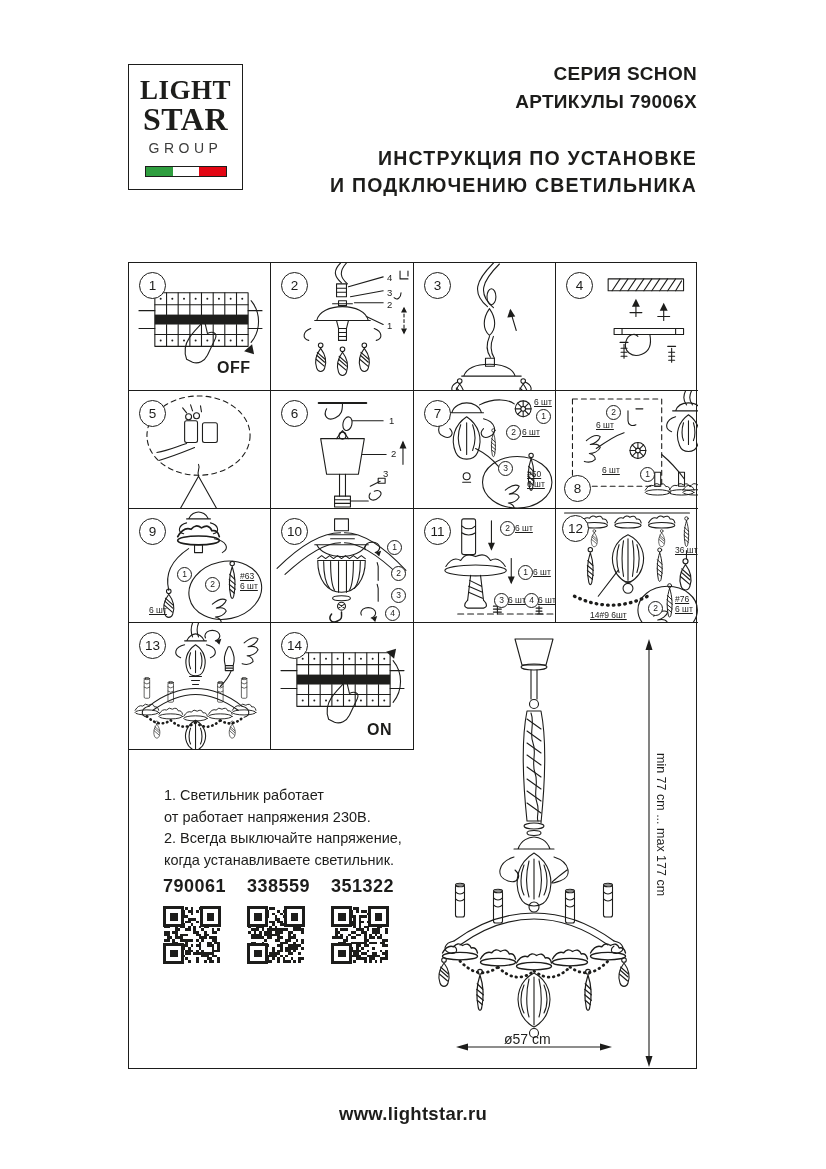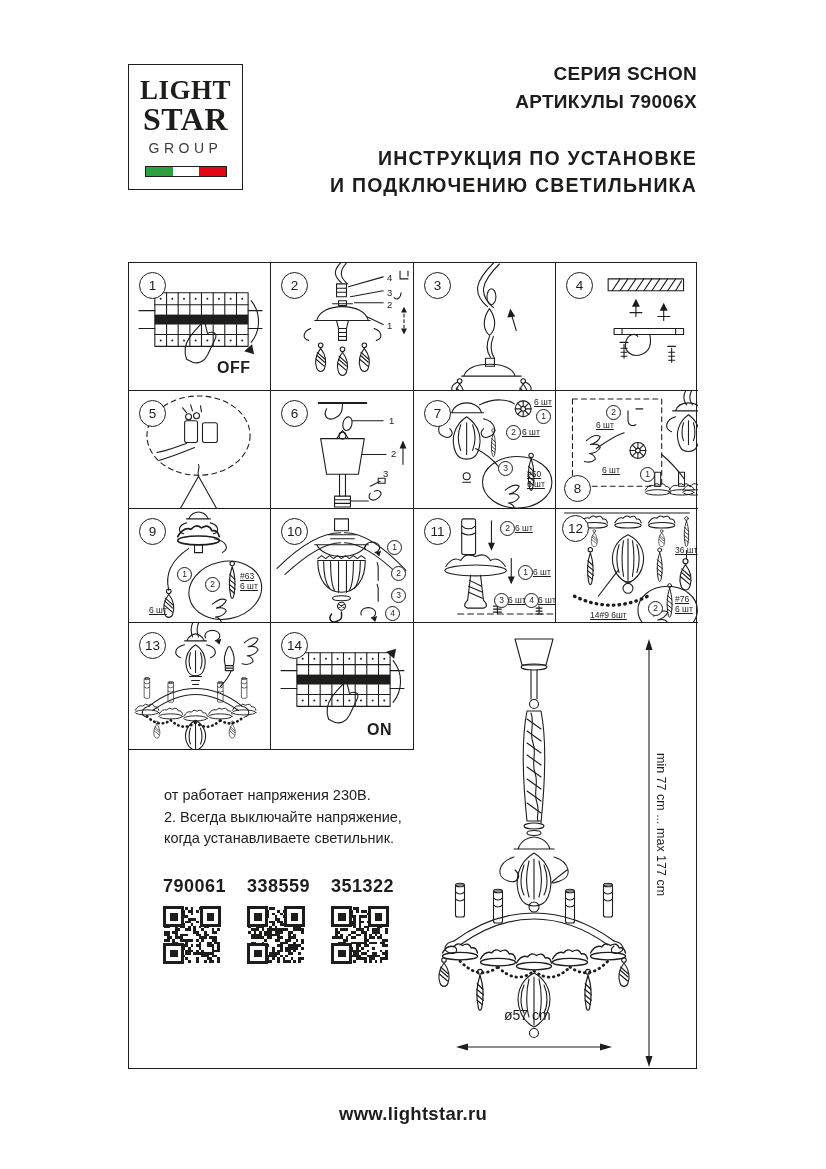--- a/index.html
+++ b/index.html
@@ -549,6 +549,7 @@
 
     <div class="cell" style="left:0;top:487px;width:285px;height:320px">
       <div class="notes">
+        <div>1. Светильник работает</div>
         <div>от работает напряжения 230В.</div>
         <div>2. Всегда выключайте напряжение,</div>
         <div>когда устанавливаете светильник.</div>

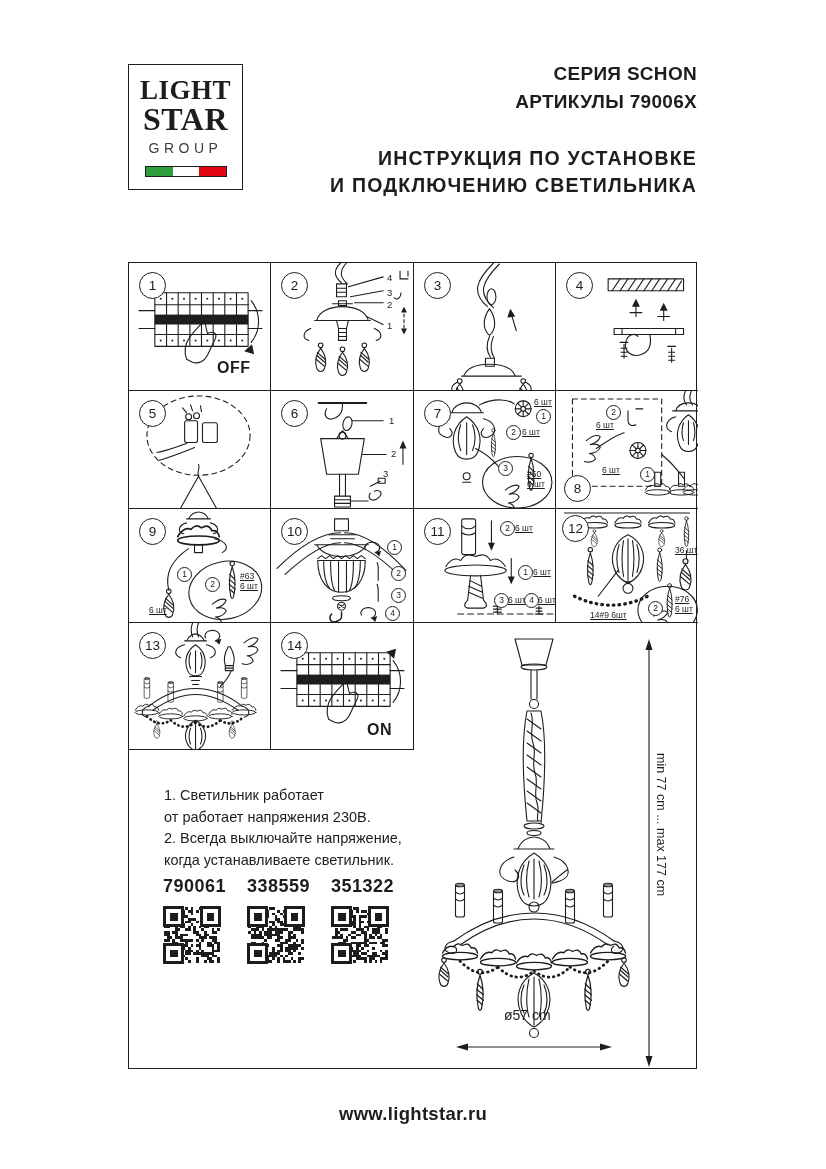--- a/index.html
+++ b/index.html
@@ -1075,7 +1075,7 @@
         <path d="M198,424 l-12,-3.5 v7 z" fill="#1d1d1b" stroke="none"></path>
       </svg>
       <span class="dimv" style="left:240px;top:130px">min 77 cm ... max 177 cm</span>
-      <span class="dimh" style="left:90px;top:384px">ø57 cm</span>
+      <span class="dimh" style="left:90px;top:408px">ø57 cm</span>
     </div>
 
   </div>

